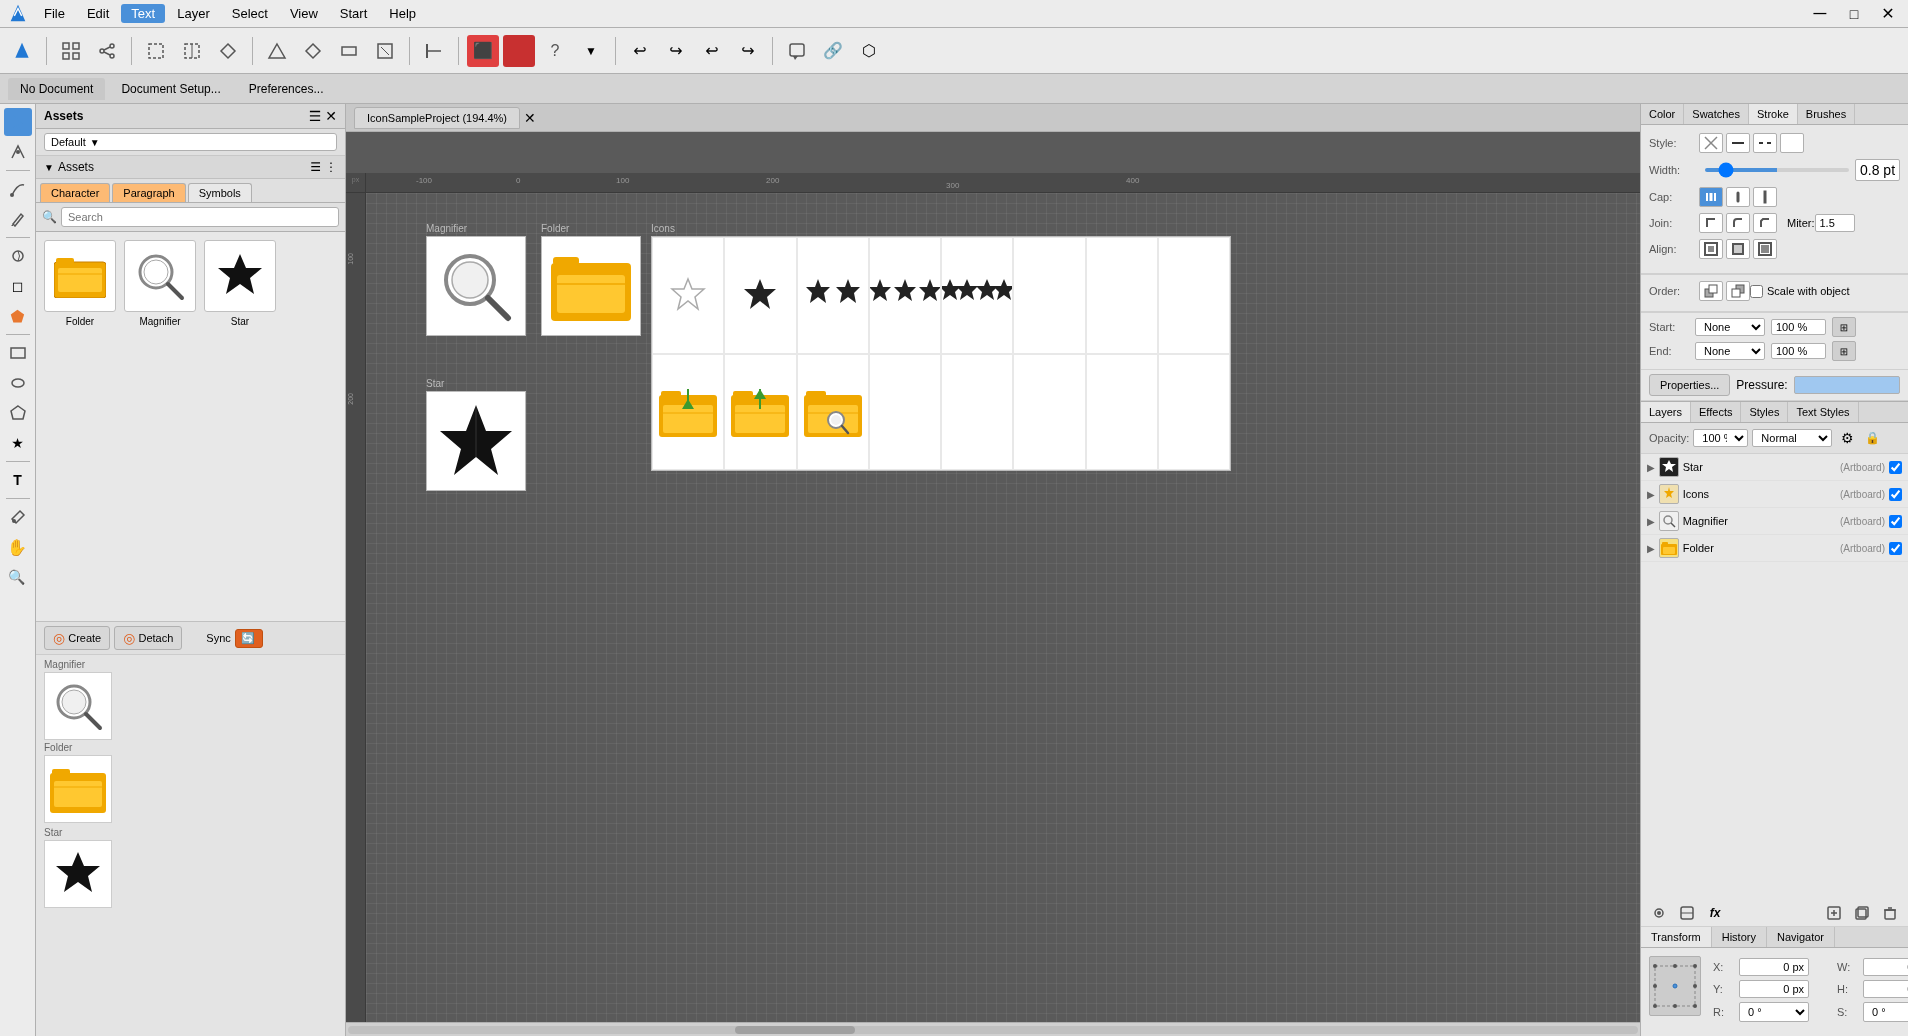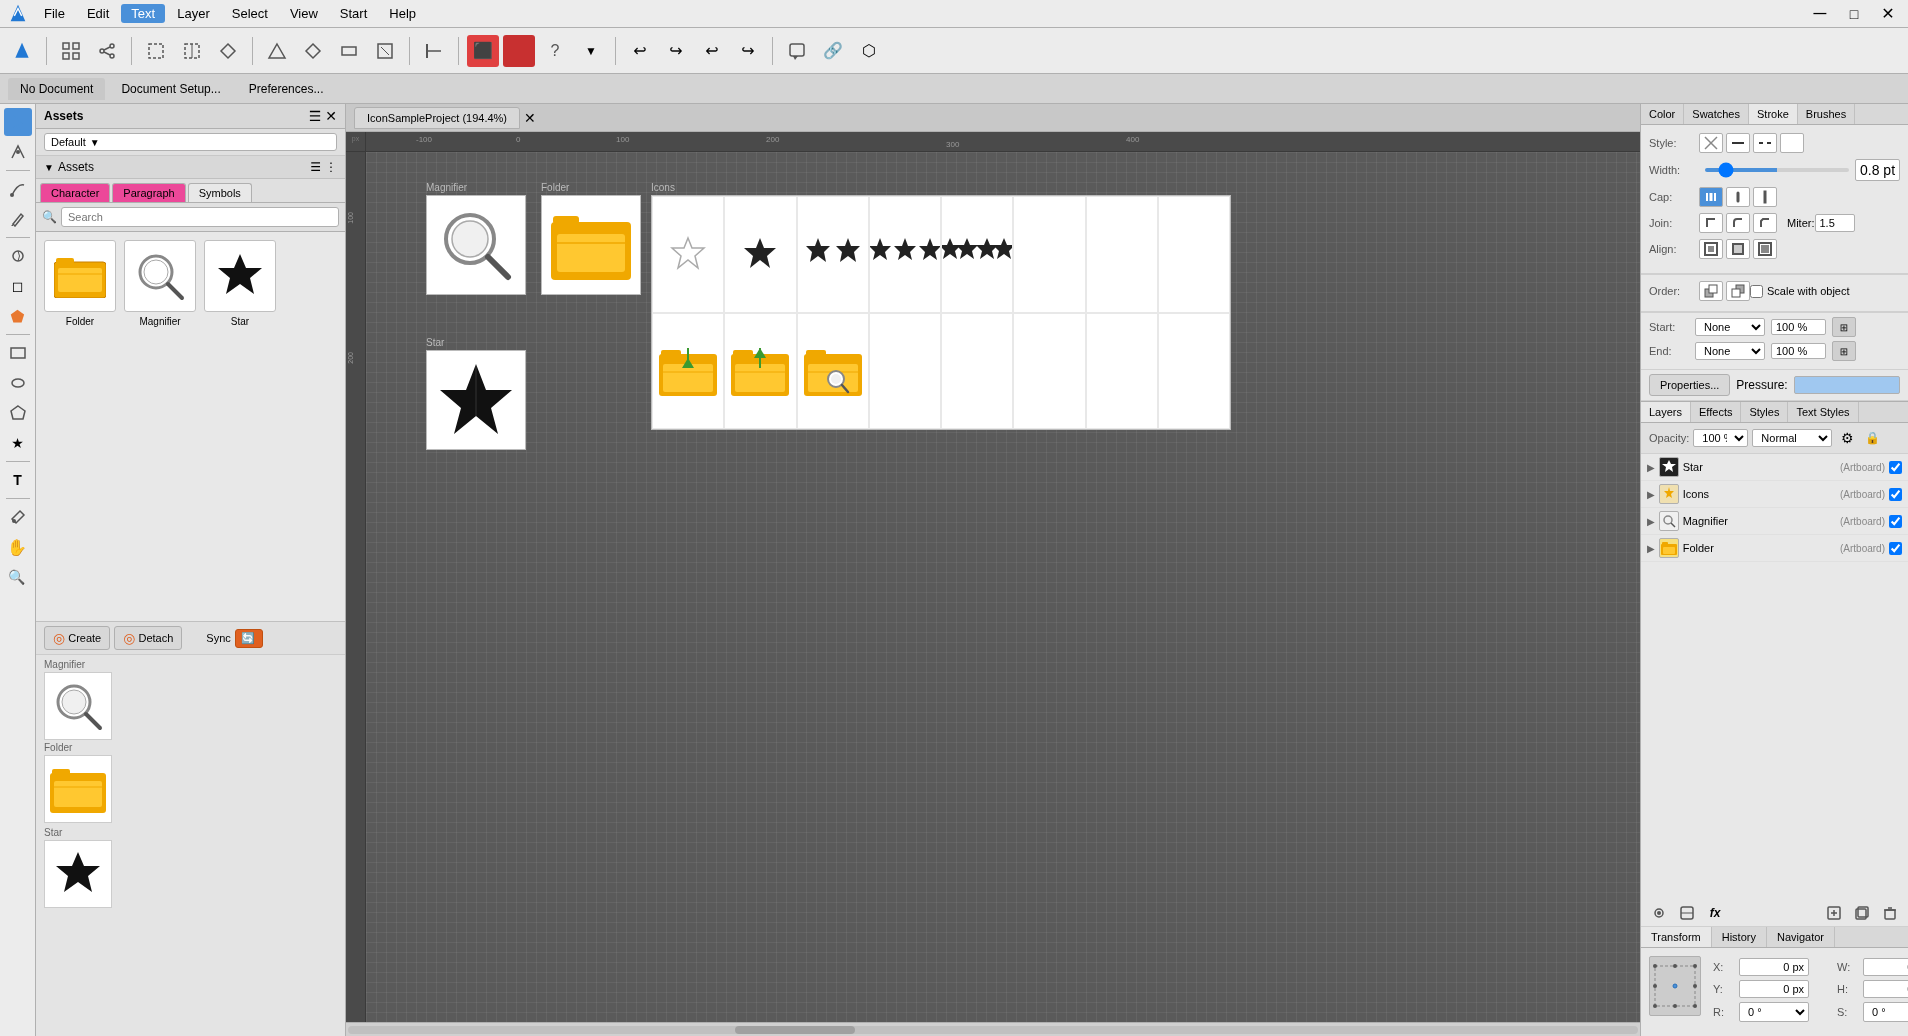--- a/index.html
+++ b/index.html
@@ -487,7 +487,7 @@
 
     <div style="display:flex; flex-direction:column; flex:1; overflow:hidden;">
 
-      <div style="display:flex; flex-shrink:0;">
+      <div style="display:flex; flex-shrink:0;margin-top:41px;">
         <div style="width:20px; height:20px; background:#4a4a4a; border-right:1px solid #3a3a3a; border-bottom:1px solid #3a3a3a; flex-shrink:0;">
           <div style="font-size:7px; color:#777; text-align:center; padding-top:3px;">px</div>
         </div>

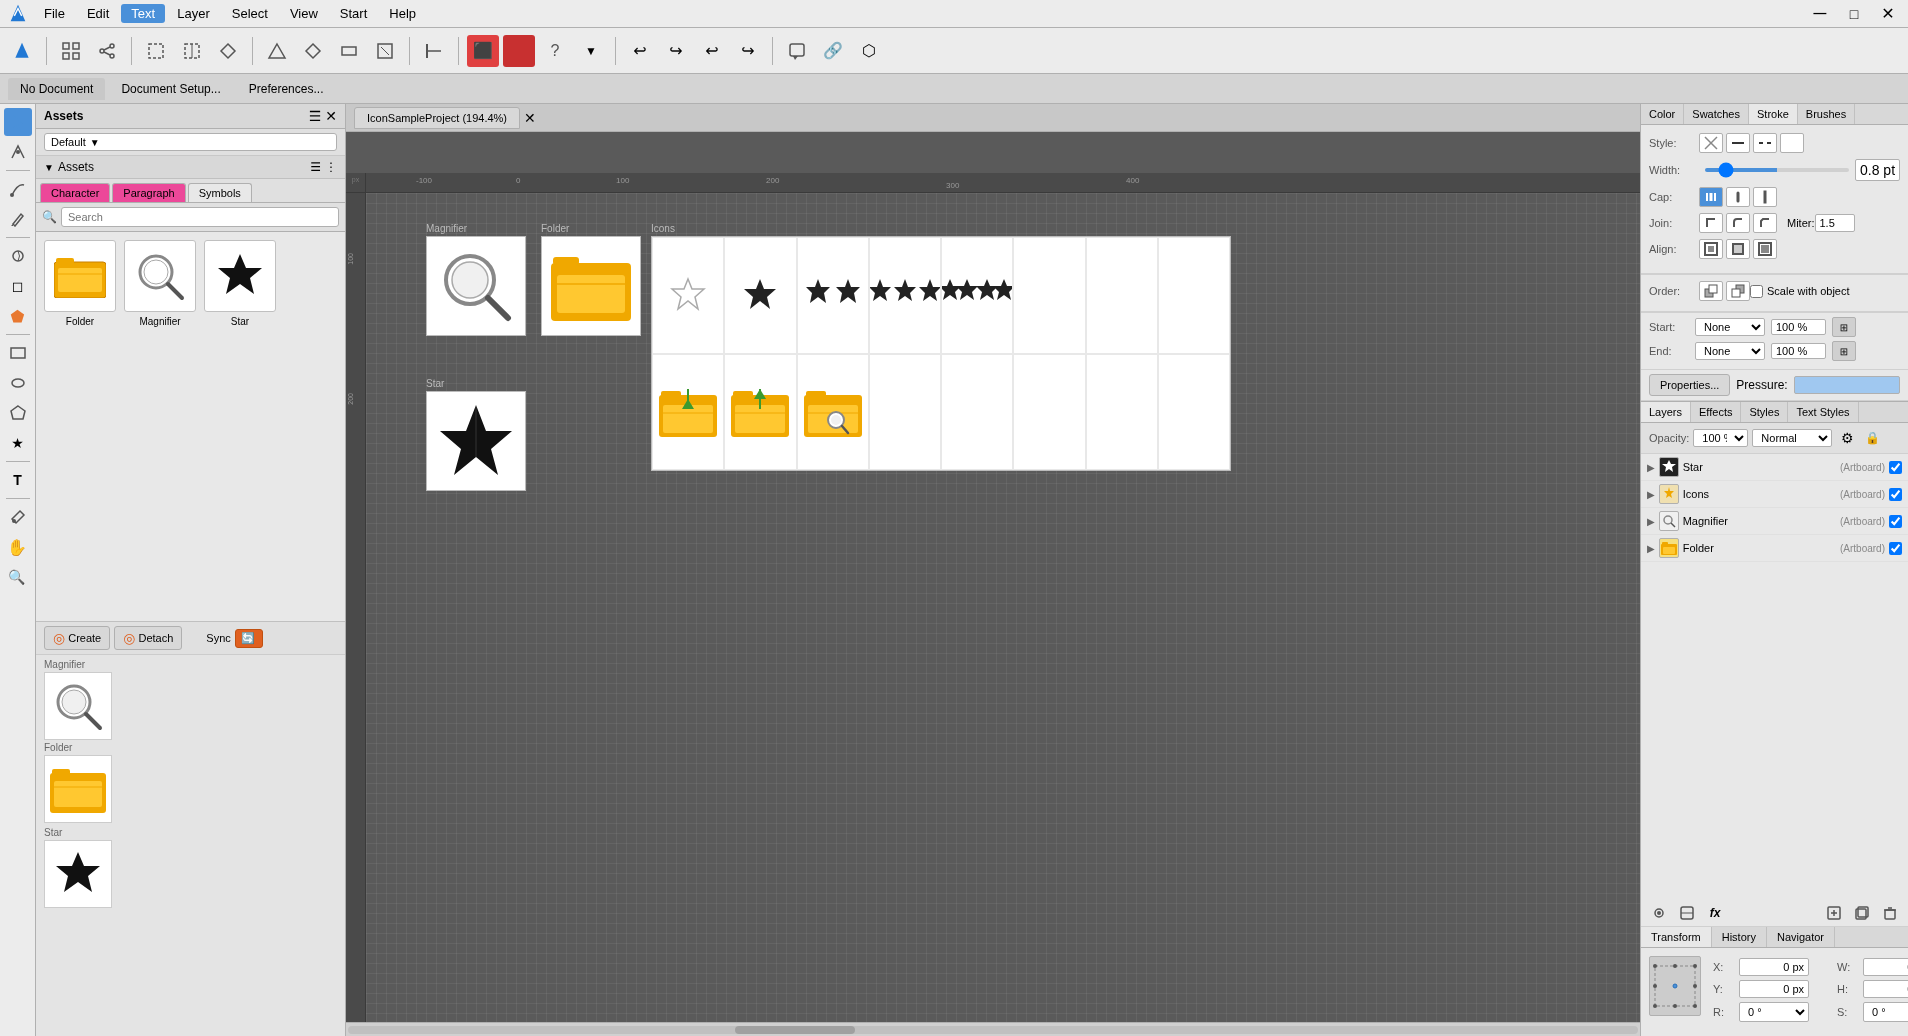--- a/index.html
+++ b/index.html
@@ -39,7 +39,7 @@
 
     
     .panel-tabs { display: flex; padding: 4px 4px 0; gap: 2px; background: #e0e0e0; border-bottom: 1px solid #b0b0b0; }
-    .panel-tab { padding: 3px 10px; font-size: 11px; border-radius: 3px 3px 0 0; cursor: pointer; background: #ec4899; border: 1px solid #b0b0b0; border-bottom: none; }
+    .panel-tab { padding: 3px 10px; font-size: 11px; border-radius: 3px 3px 0 0; cursor: pointer; background: #fdba74; border: 1px solid #b0b0b0; border-bottom: none; }
     .panel-tab.active { background: #e8e8e8; }
 
     

